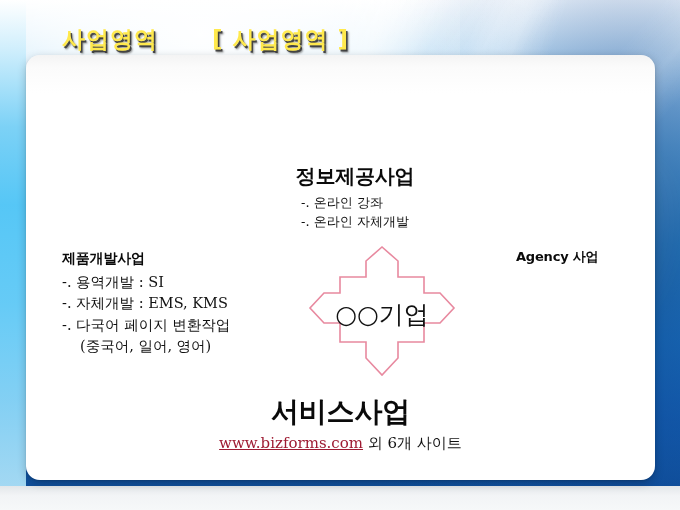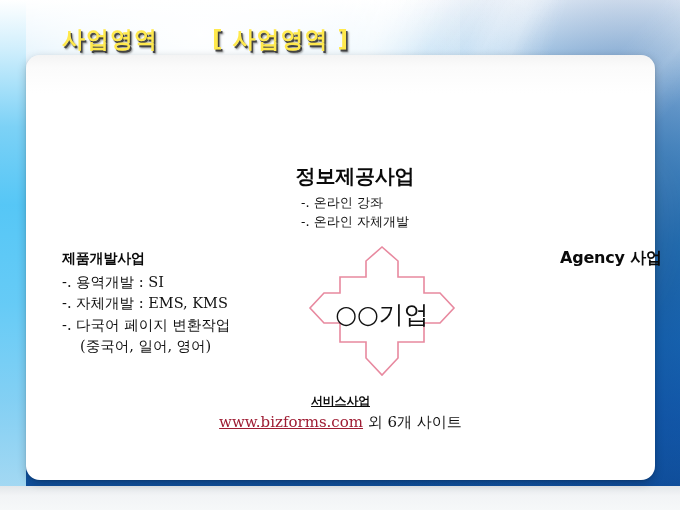--- a/index.html
+++ b/index.html
@@ -197,7 +197,7 @@
 
   
   #block-right { left: 490px; top: 193px; }
-  #block-right .block-head { font-size: 16px; margin-left: 44px; }
+  #block-right .block-head { font-size: 13px; }
   #block-right .block-list { margin-left: 6px; }
 
   

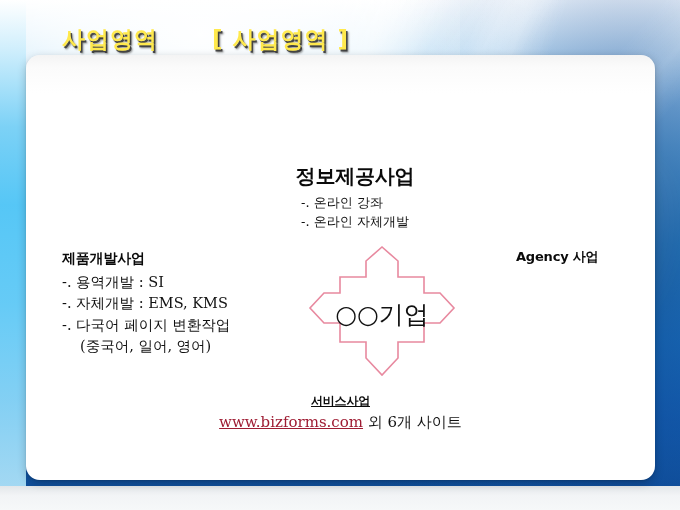--- a/index.html
+++ b/index.html
@@ -202,7 +202,7 @@
 
   
   #block-bottom { left: 0; right: 0; top: 338px; text-align: center; }
-  #block-bottom .block-head { font-size: 12px; text-decoration: underline; }
+  #block-bottom .block-head { font-size: 28px; }
   .sub-line {
     margin-top: 3px;
     font-family: "DejaVu Serif", "Liberation Serif", serif;

